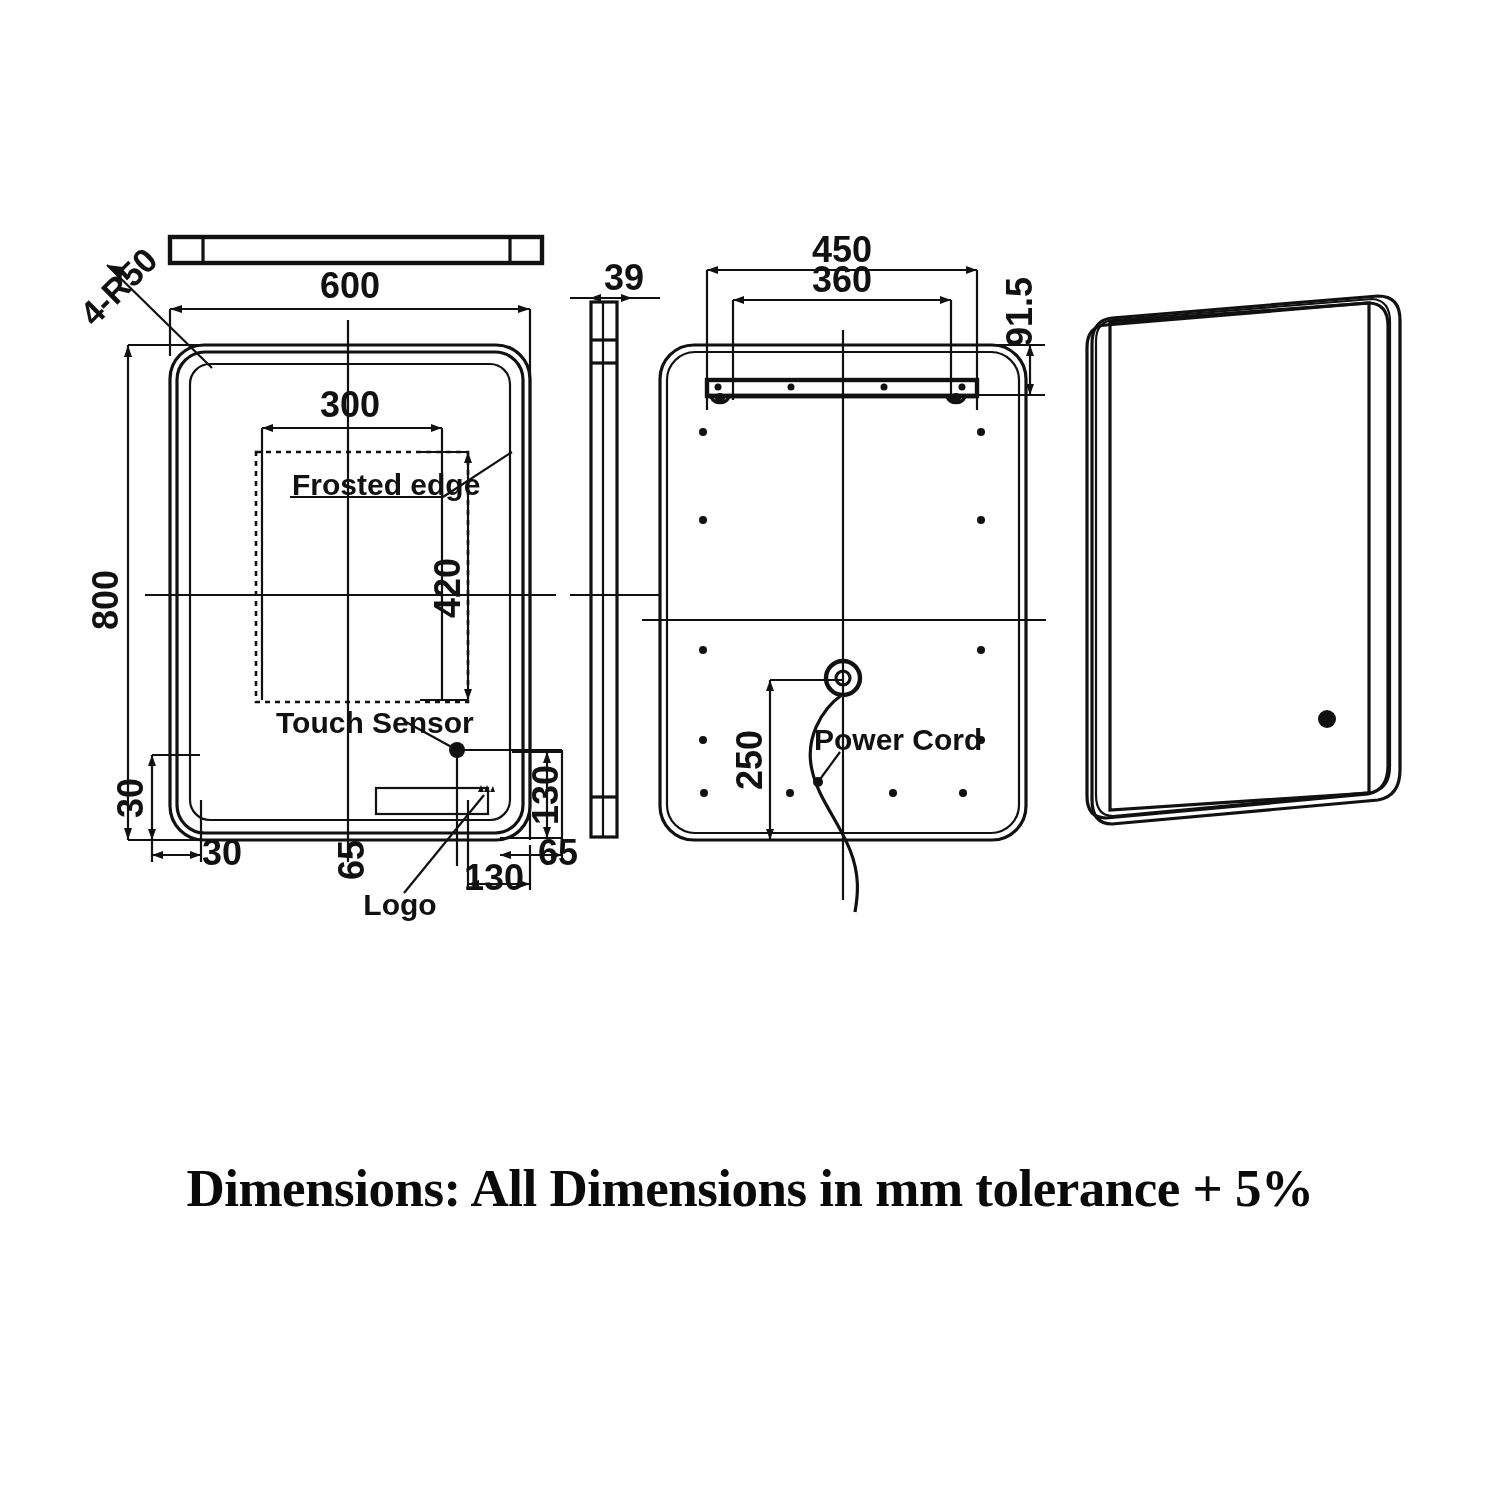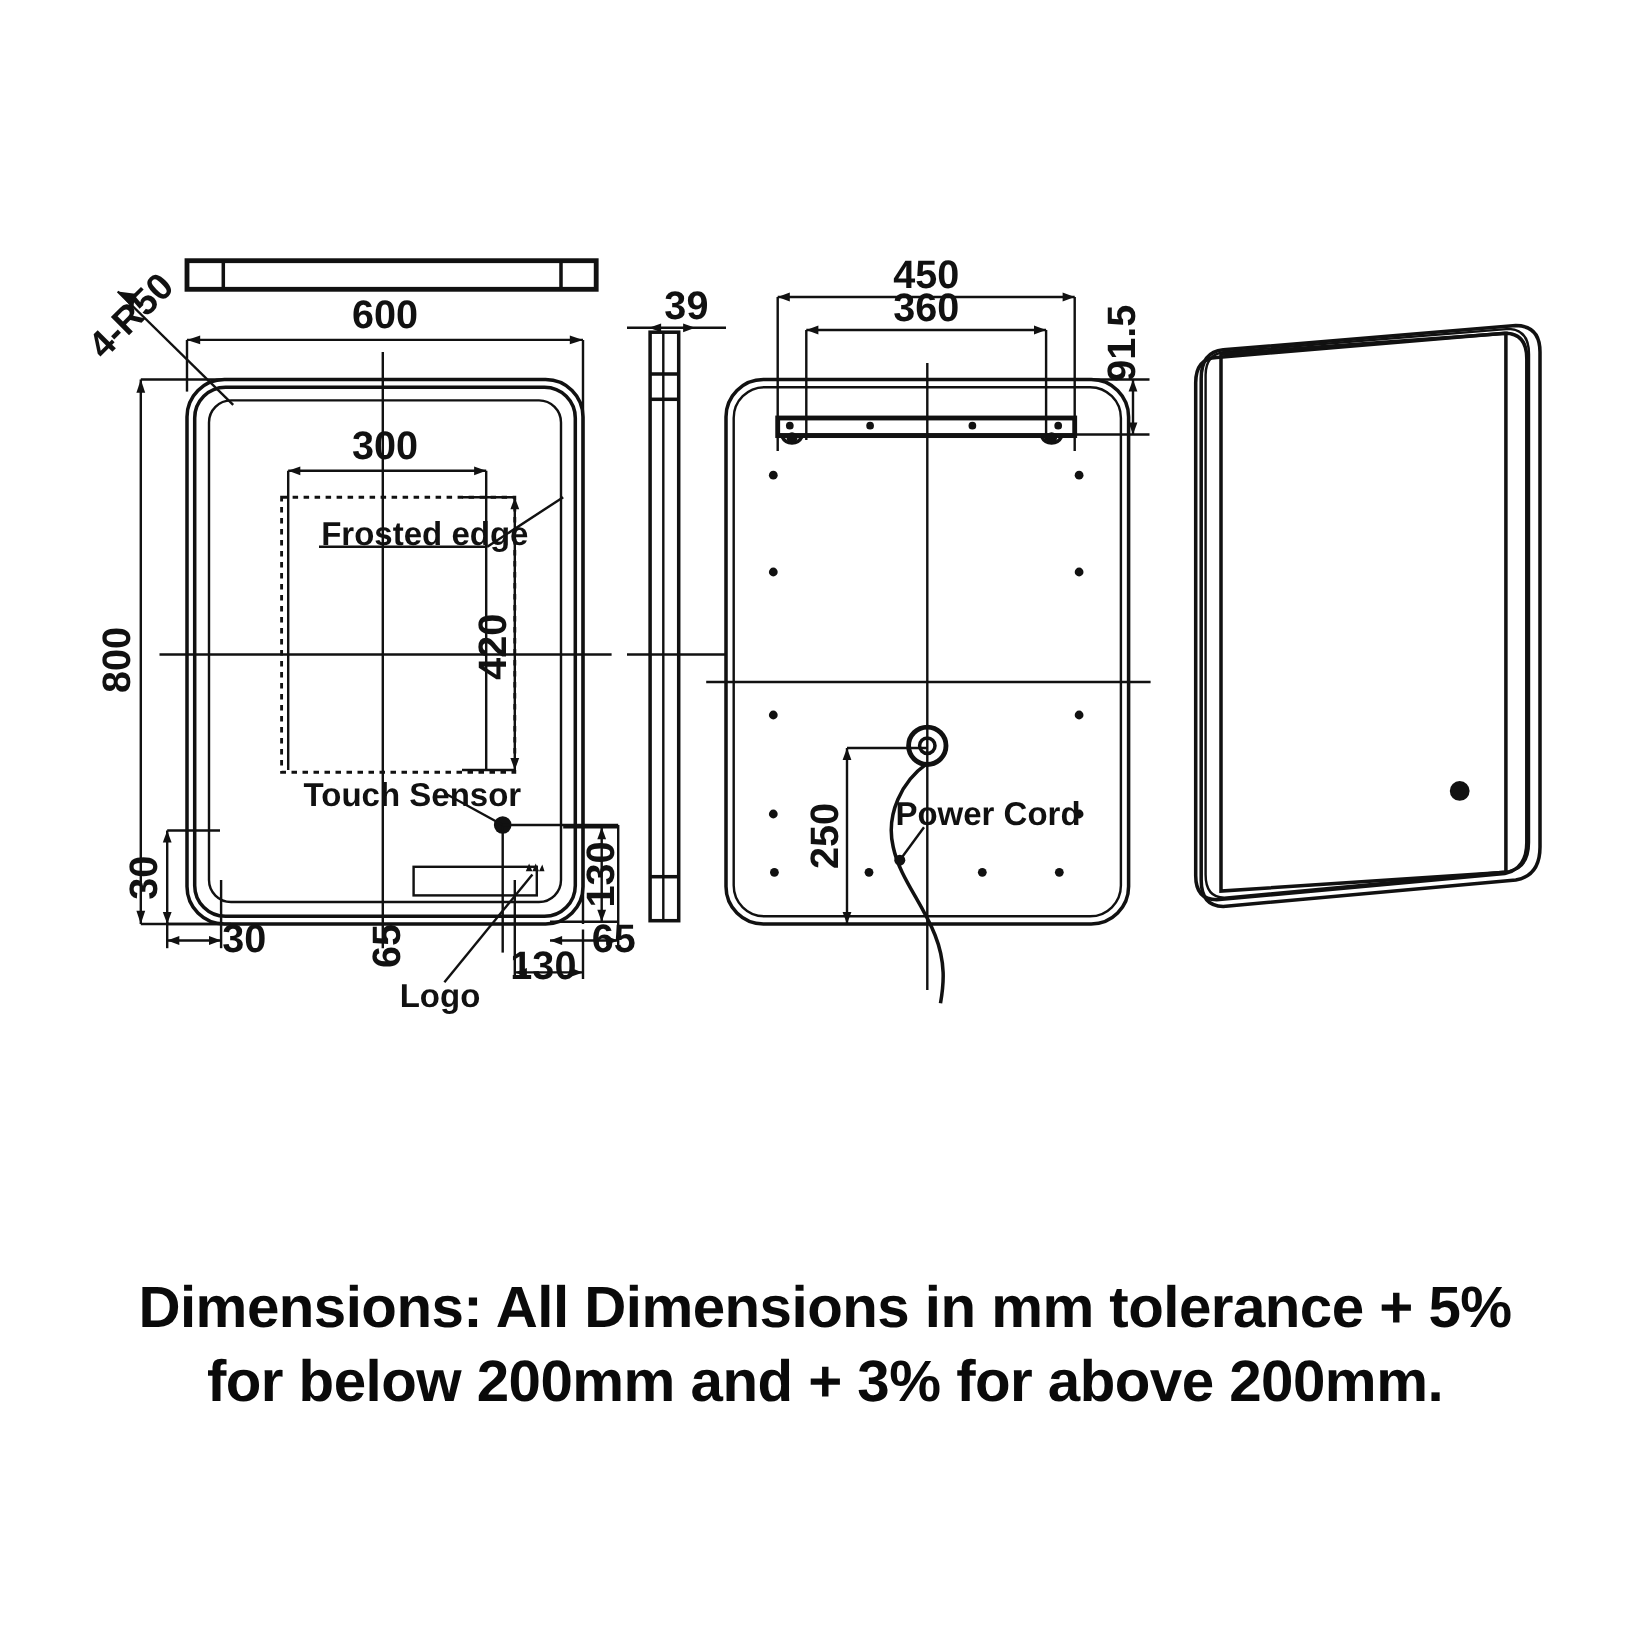--- a/index.html
+++ b/index.html
@@ -26,7 +26,7 @@
     left:0;top:1155px;
     width:1500px;
     text-align:center;
-    font-family:Liberation Sans, sans-serif;
+    font-family:Liberation Serif, serif;
     font-weight:bold;
     font-size:53px;
     line-height:1.28;

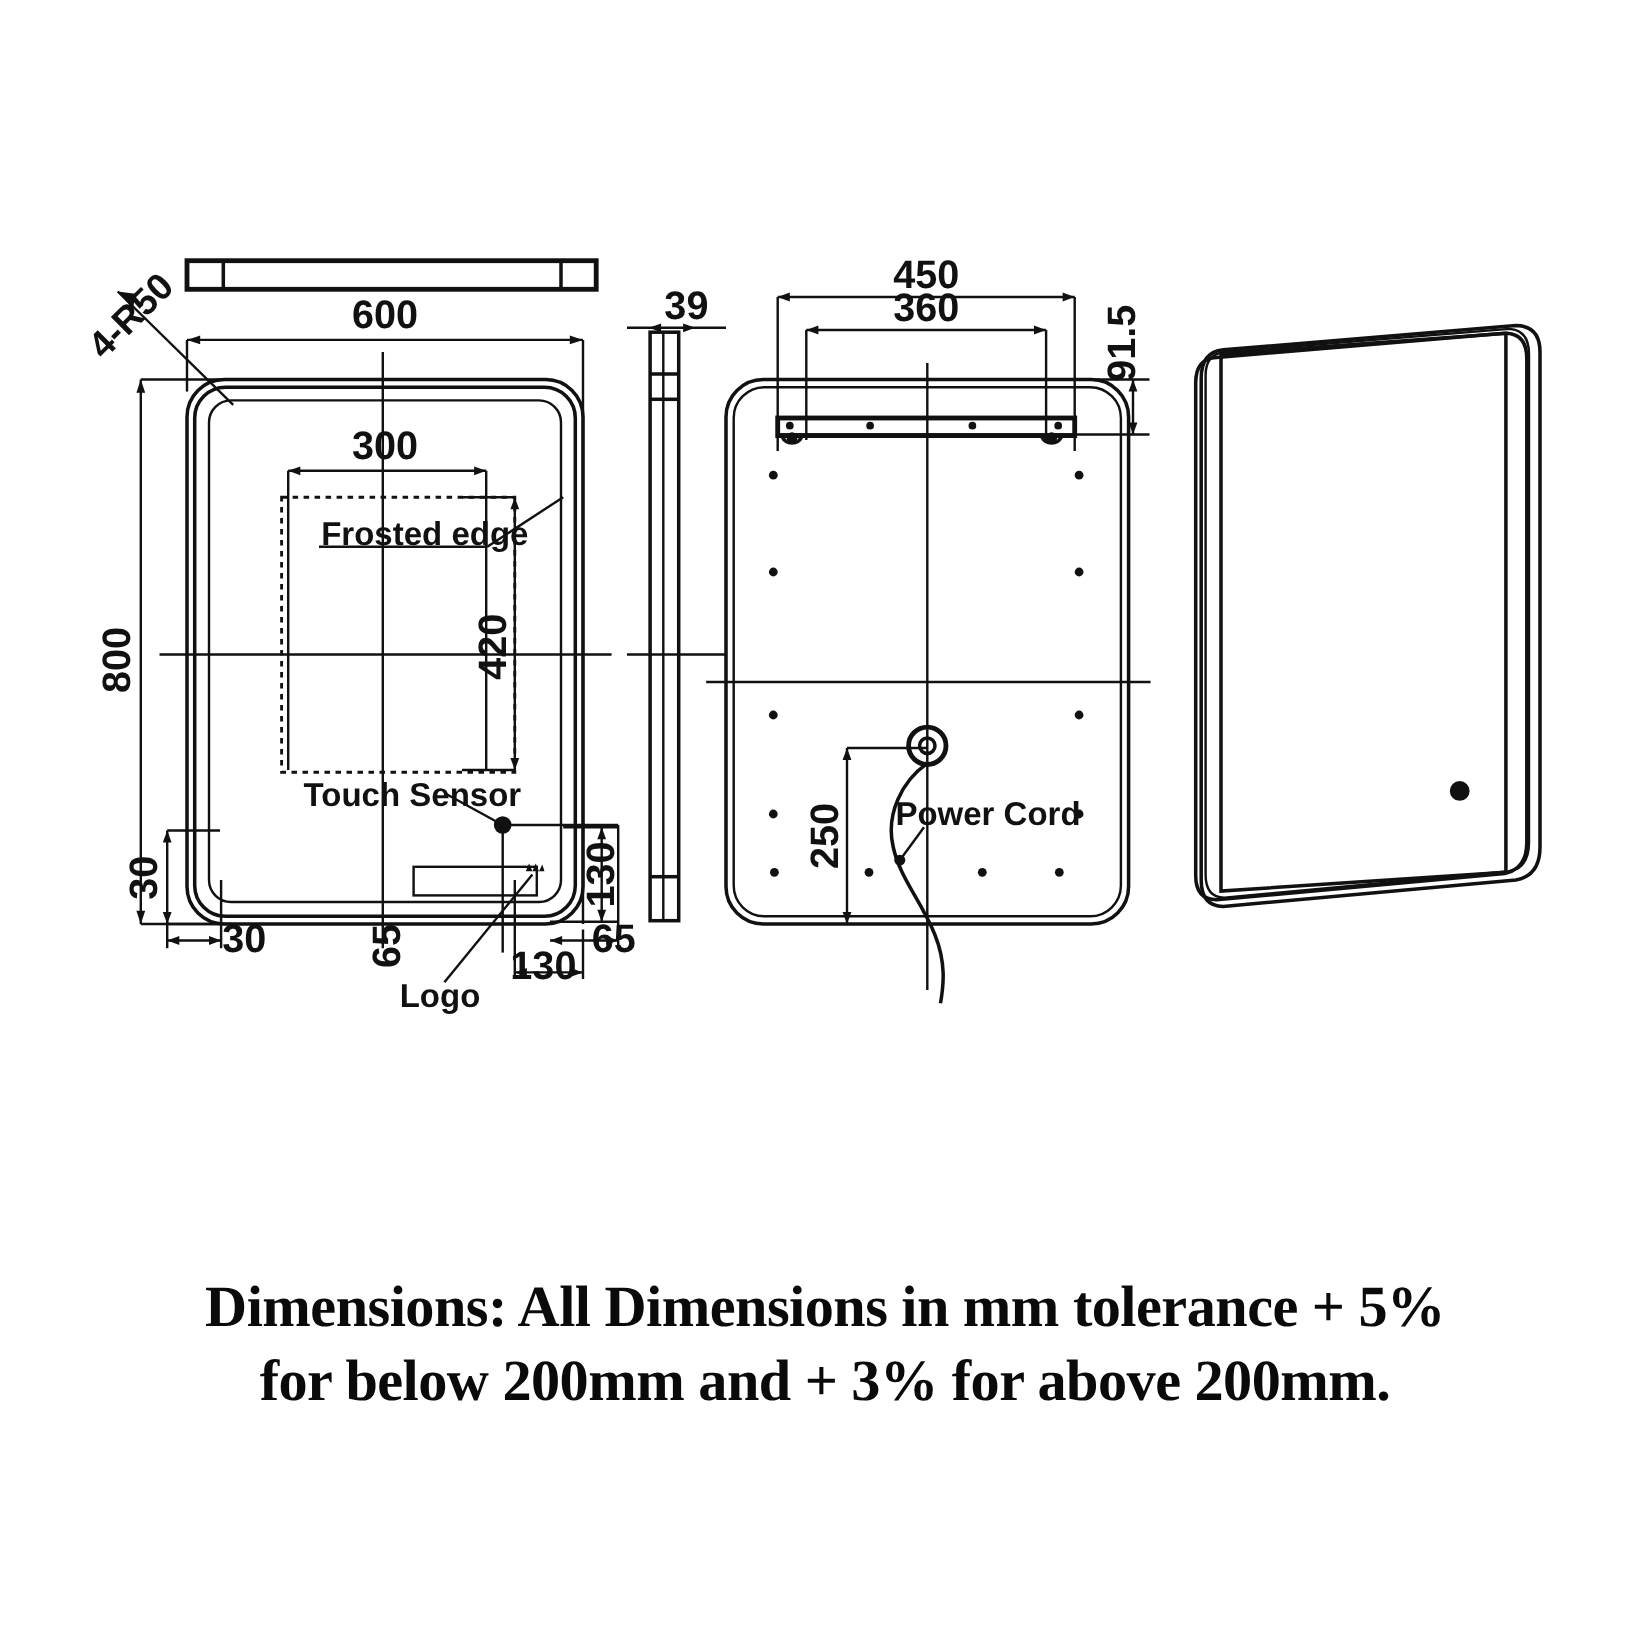--- a/index.html
+++ b/index.html
@@ -296,7 +296,6 @@
 
   <div class="caption">
     <div>Dimensions: All Dimensions in mm tolerance + 5%</div>
-    <div>for below 200mm and + 3% for above 200mm.</div>
   </div>
 
 </div>

